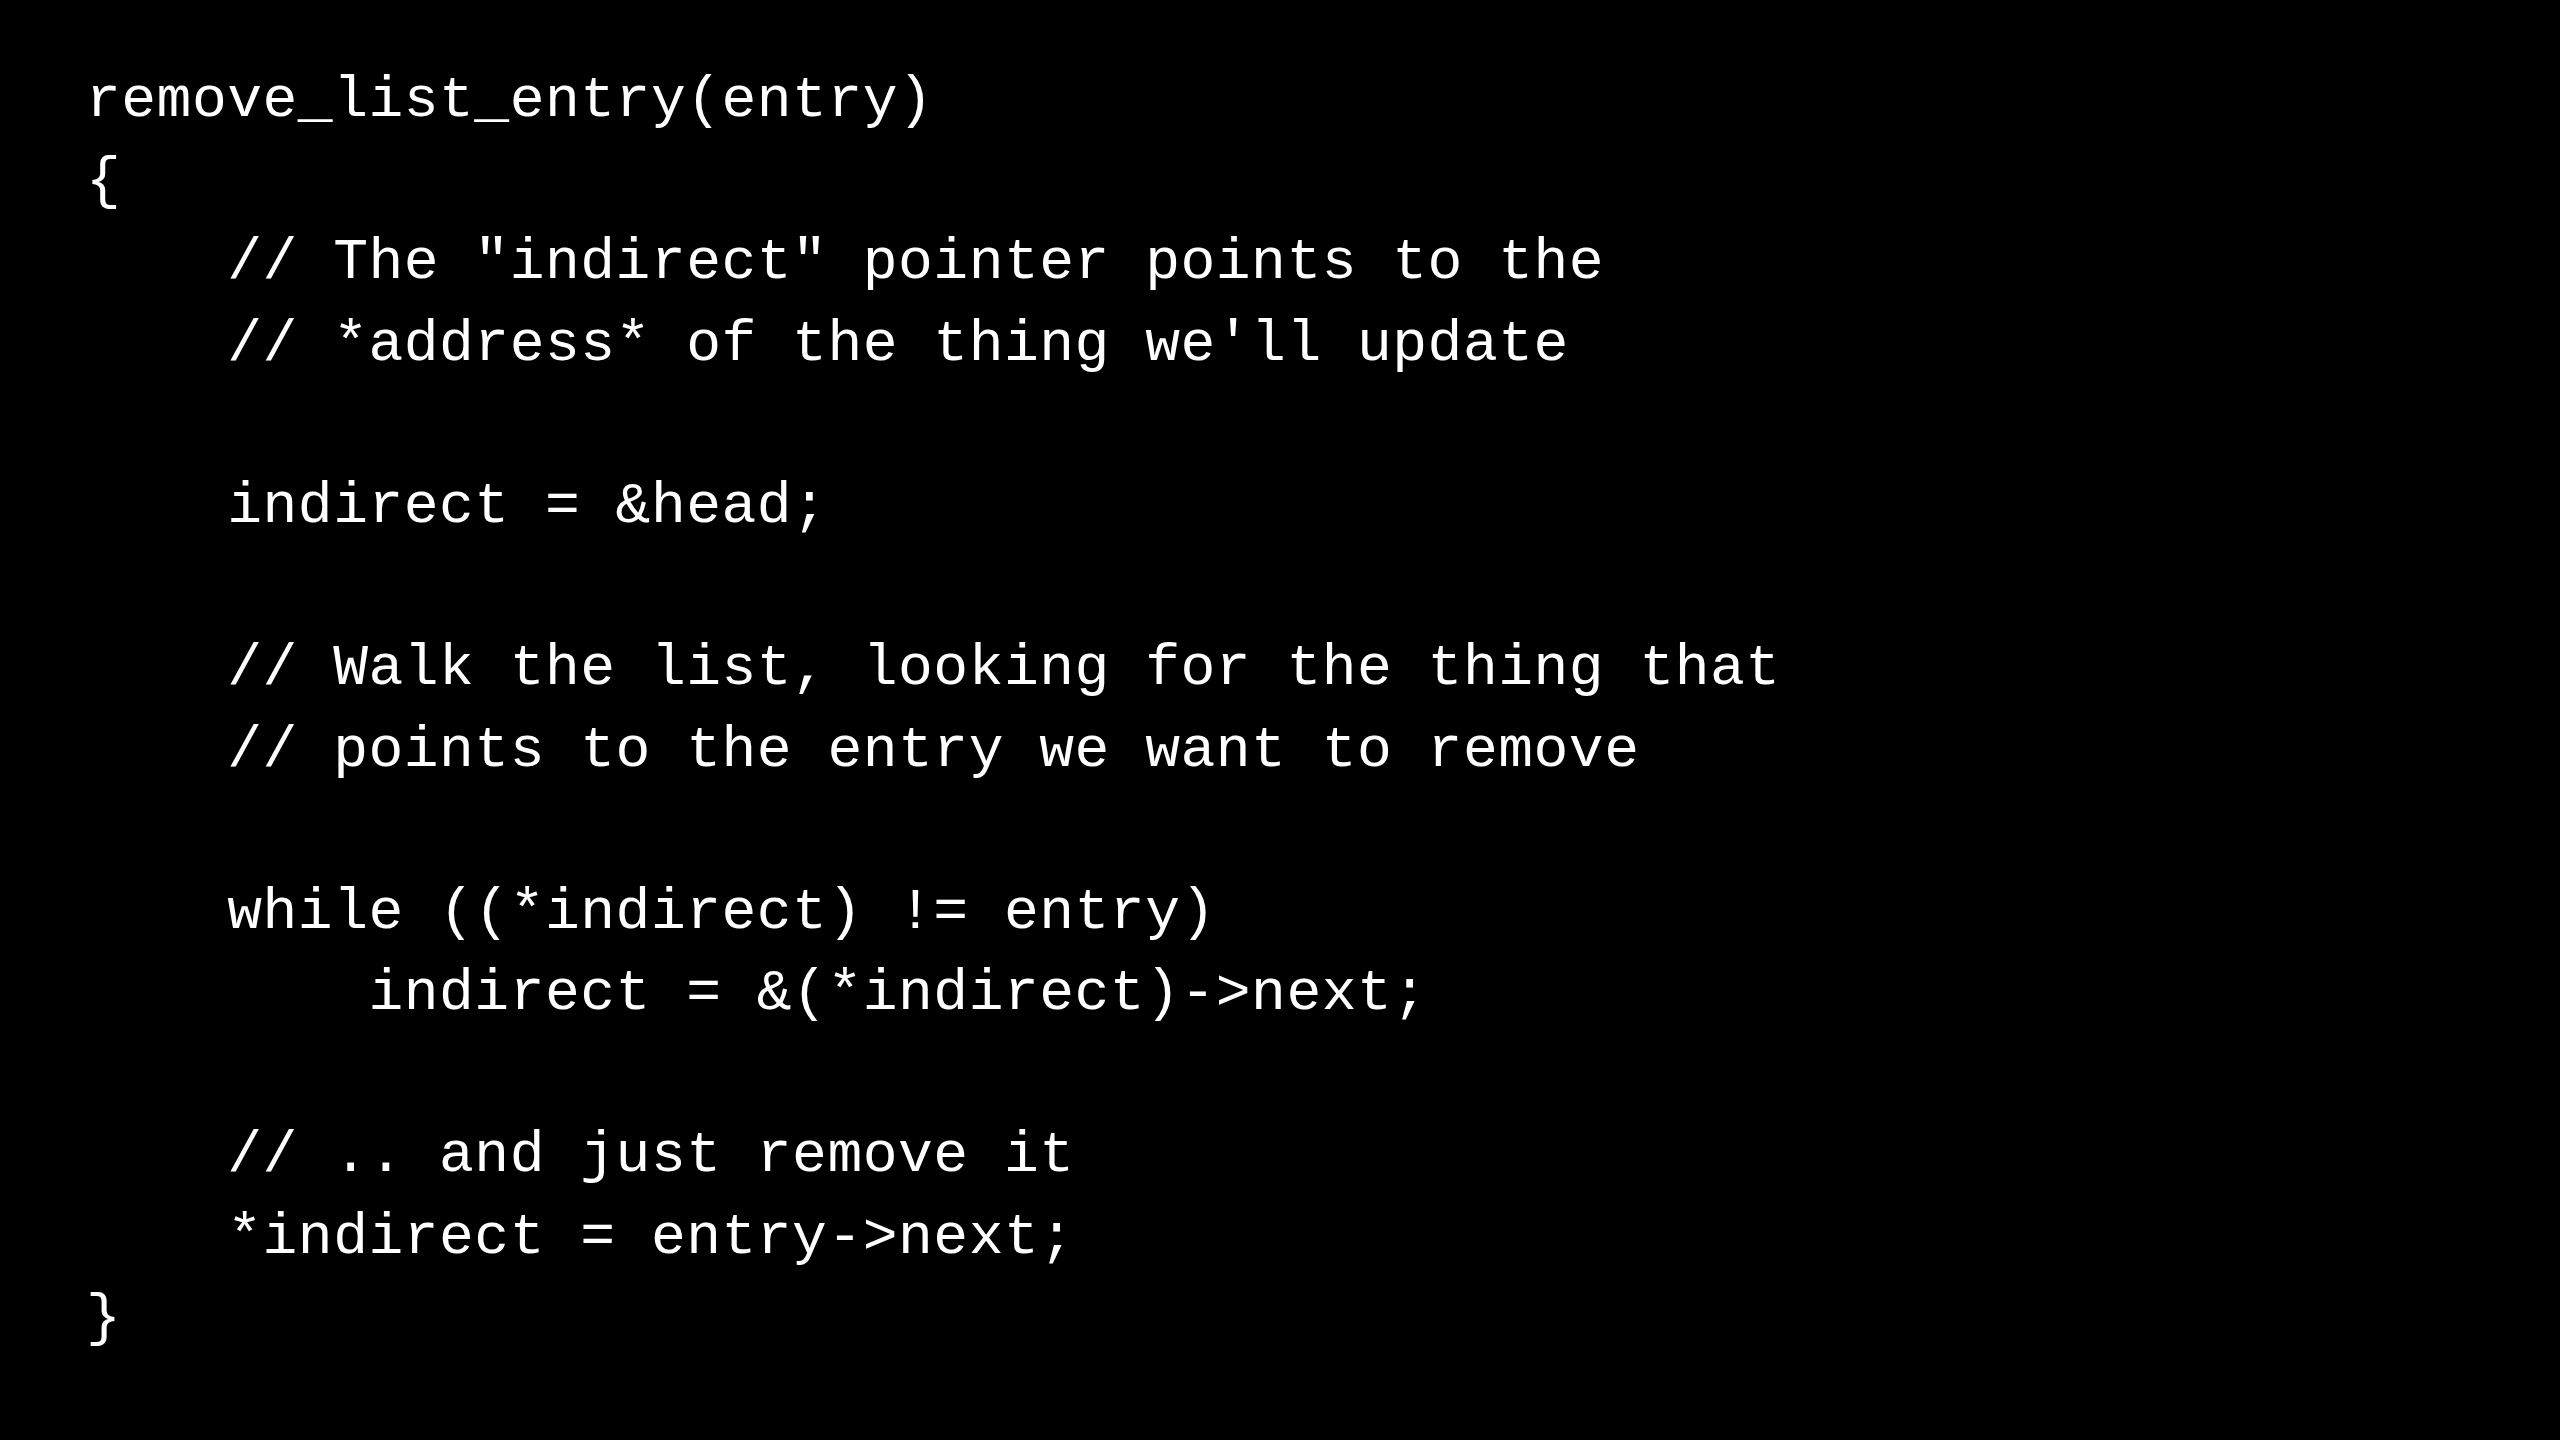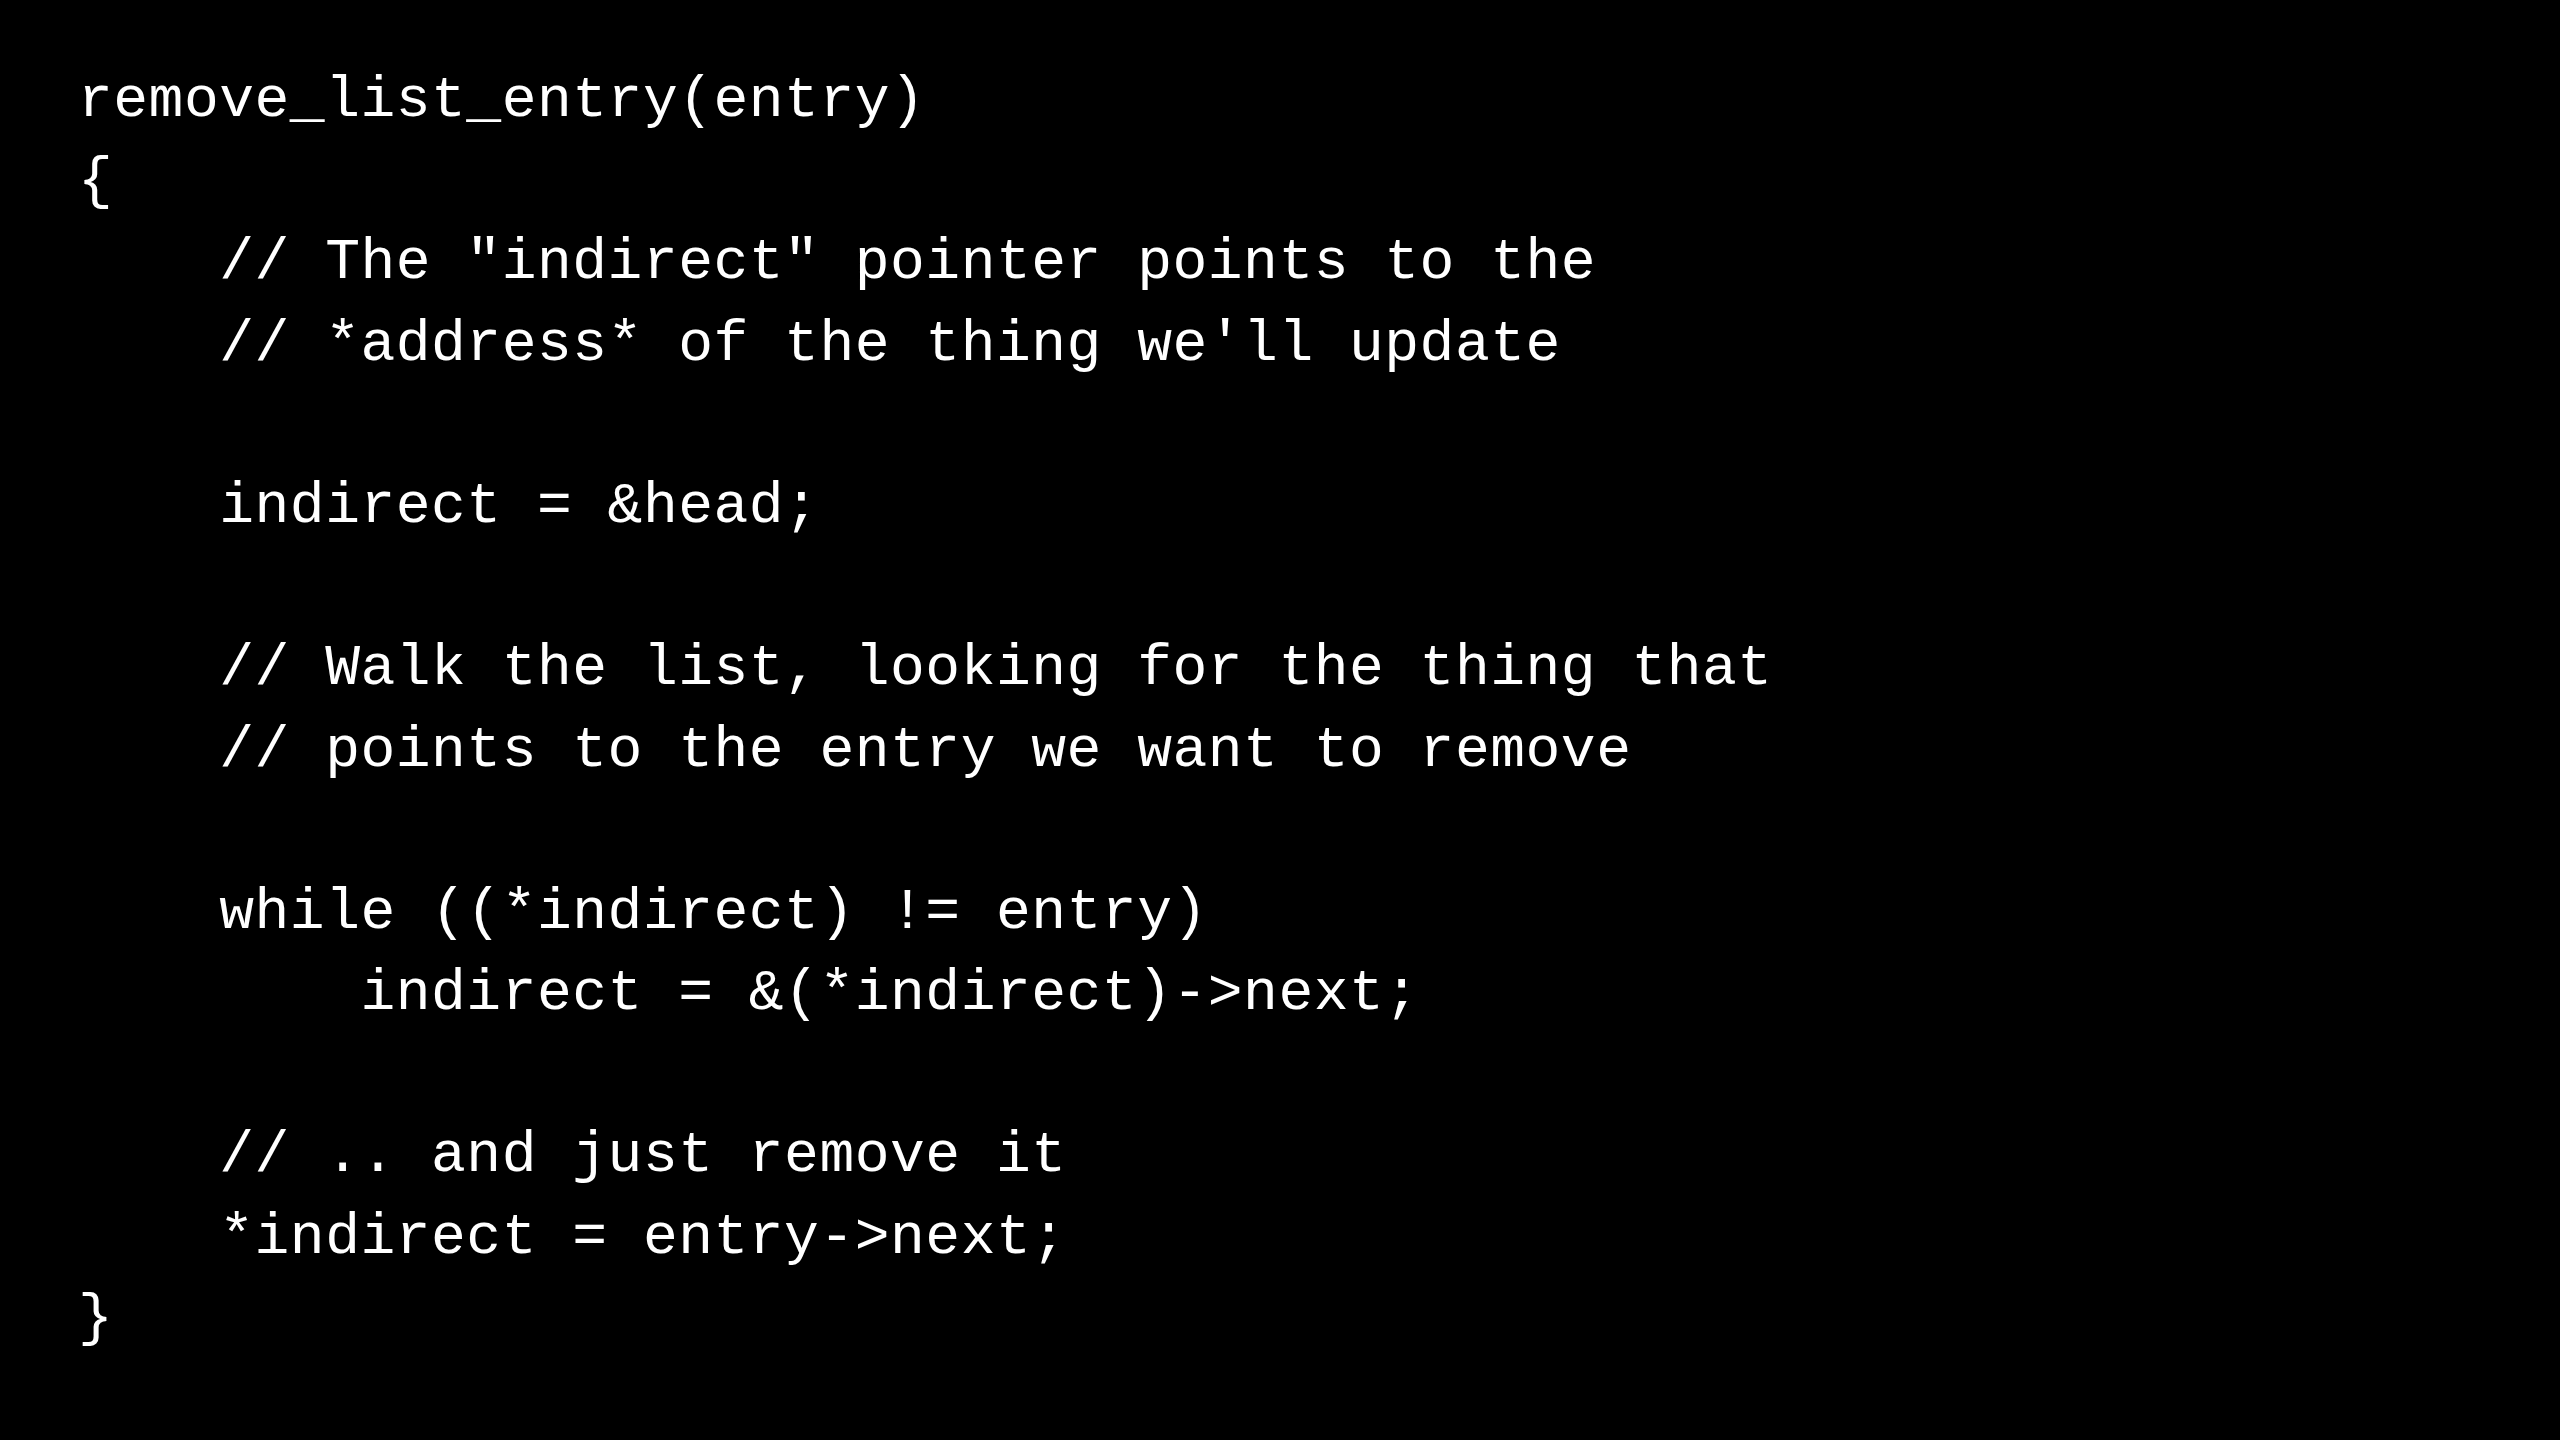--- a/index.html
+++ b/index.html
@@ -14,7 +14,7 @@
     margin: 0;
     padding: 0;
     position: absolute;
-    left: 78px;
+    left: 86px;
     top: 60px;
     font-family: "Courier New", Courier, monospace;
     font-size: 58px;

